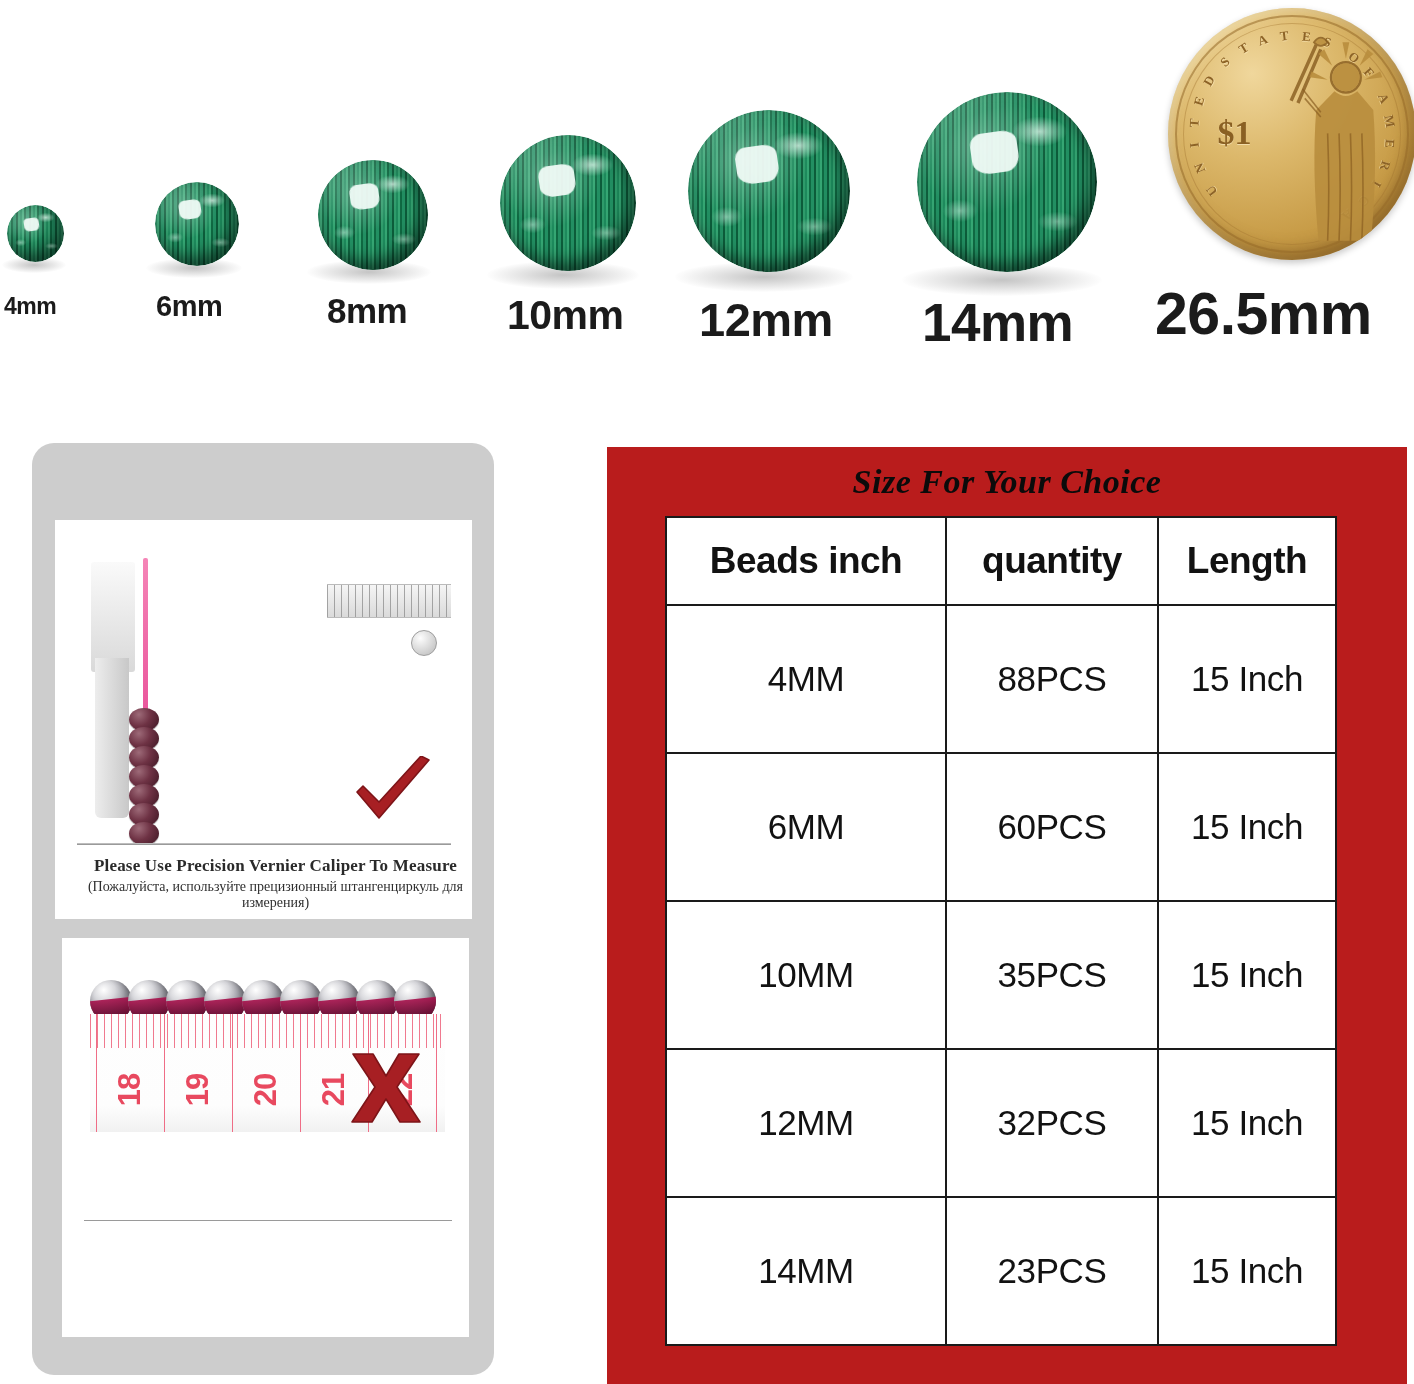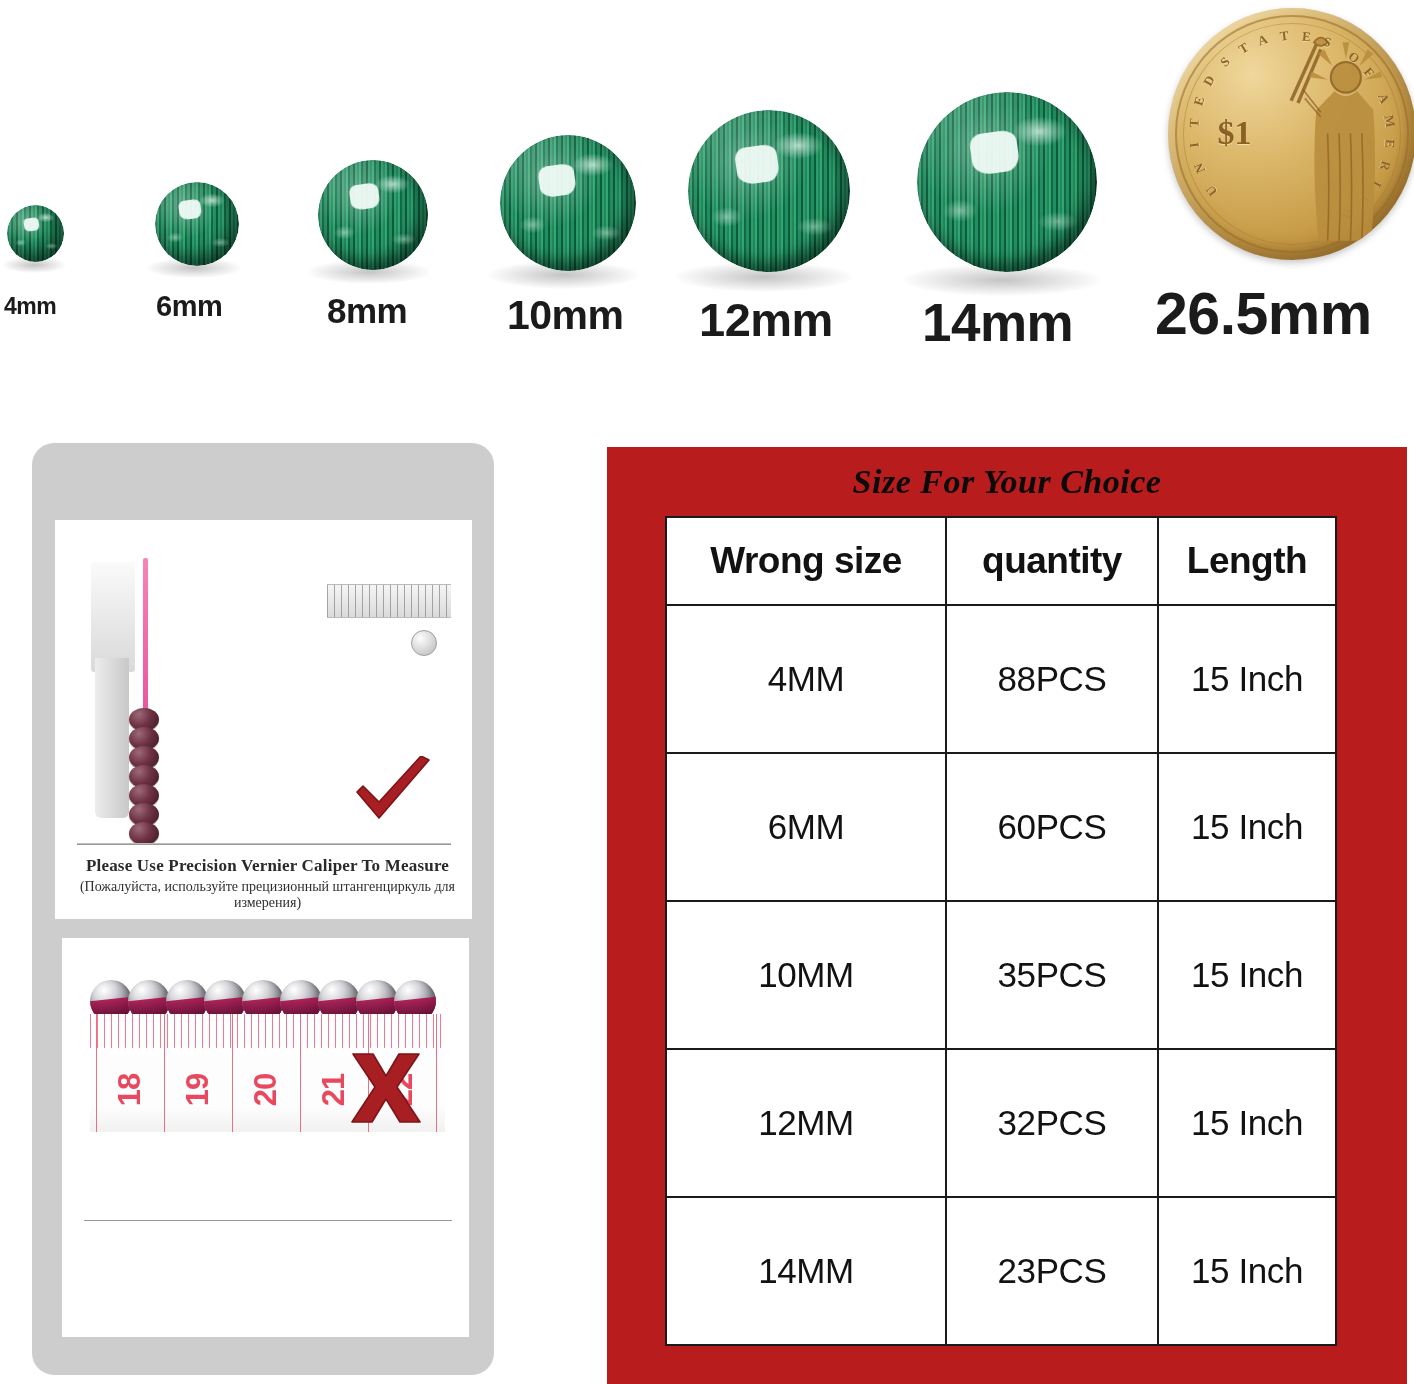--- a/index.html
+++ b/index.html
@@ -547,7 +547,7 @@
       </colgroup>
       <thead>
         <tr>
-          <th>Wrong size</th>
+          <th>Beads inch</th>
           <th>quantity</th>
           <th>Length</th>
         </tr>

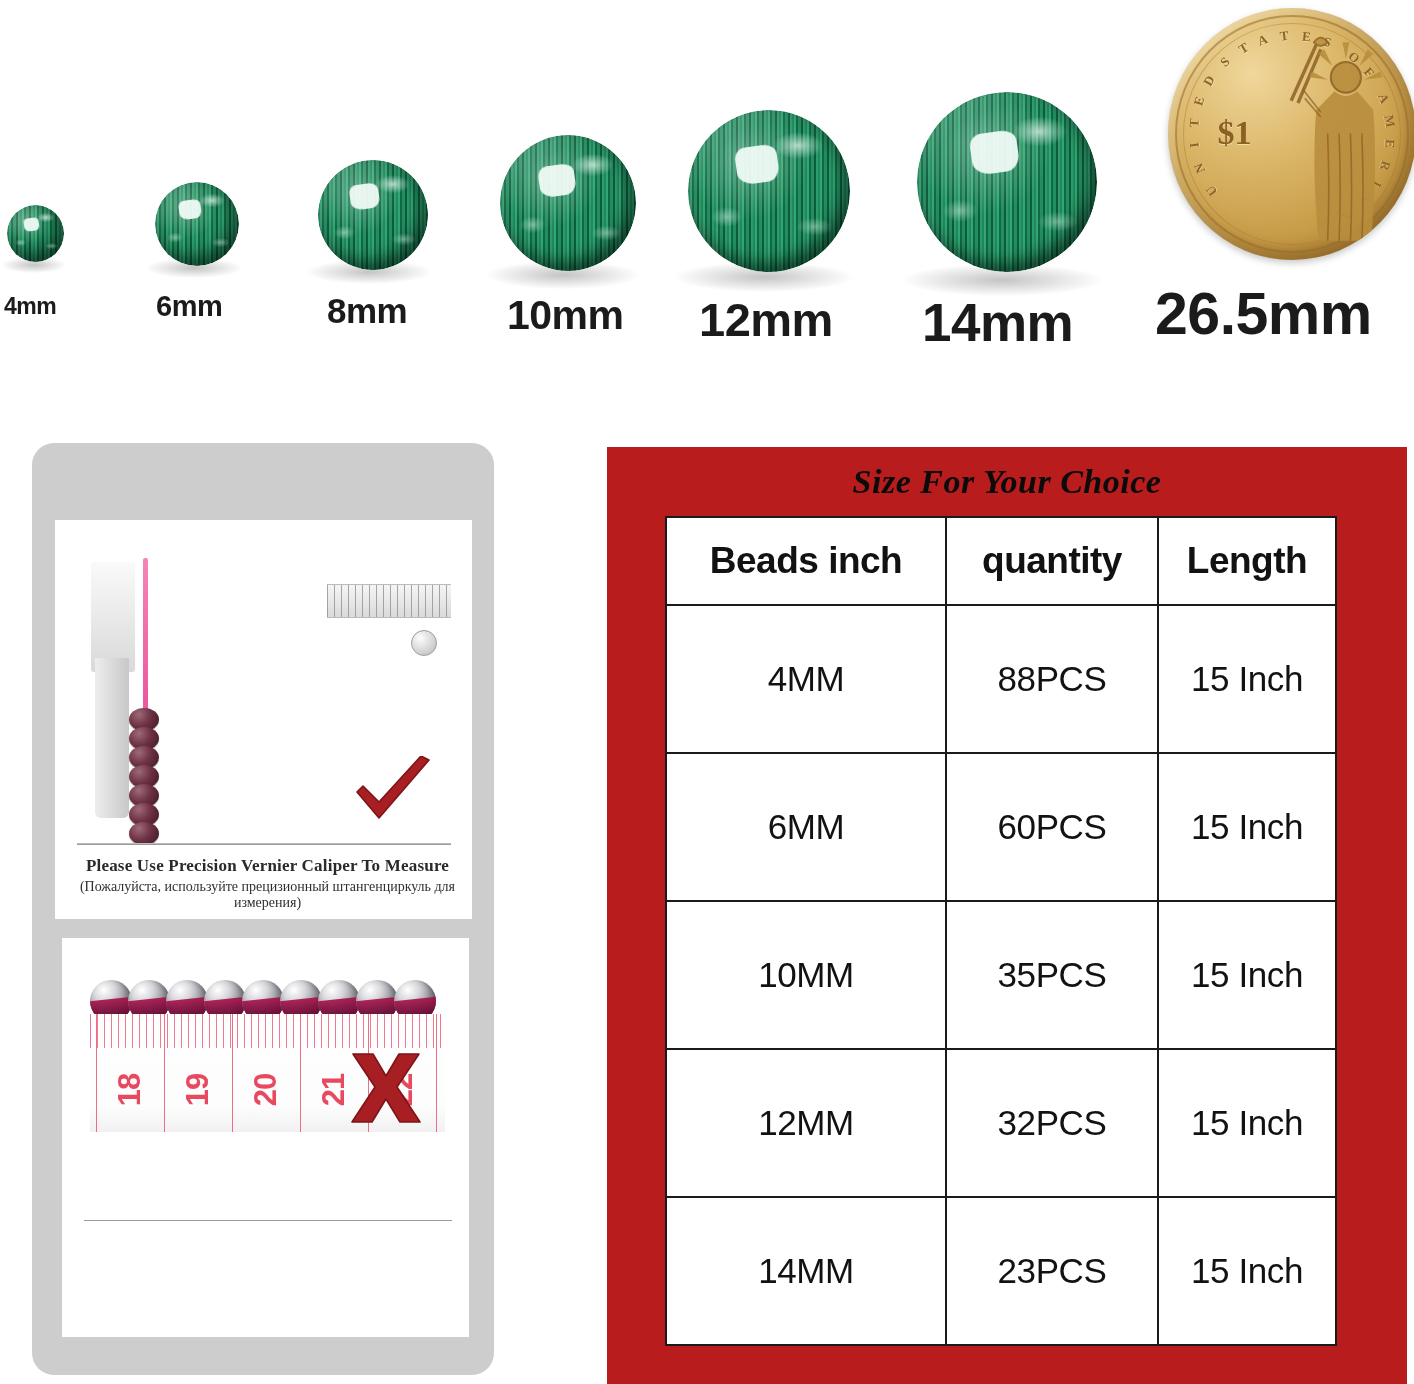--- a/index.html
+++ b/index.html
@@ -238,7 +238,7 @@
   .checkmark { position: absolute; right: 16px; bottom: 16px; width: 84px; height: 72px; }
   .xmark { position: absolute; right: 22px; bottom: 84px; width: 74px; height: 72px; }
 
-  .cap-wrap { position: absolute; left: 4px; width: 100%; text-align: center; }
+  .cap-wrap { position: absolute; left: 12px; width: 100%; text-align: center; }
   .cap-en {
     font-family: "Liberation Serif", serif;
     font-size: 17px;

